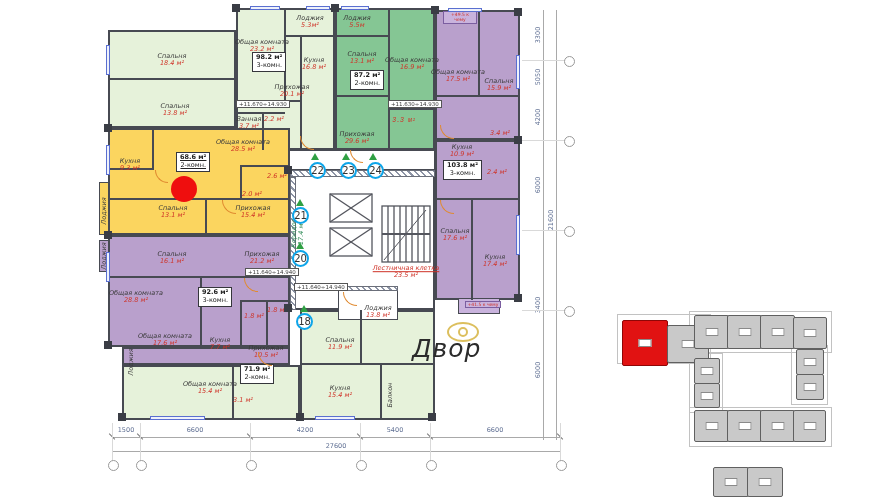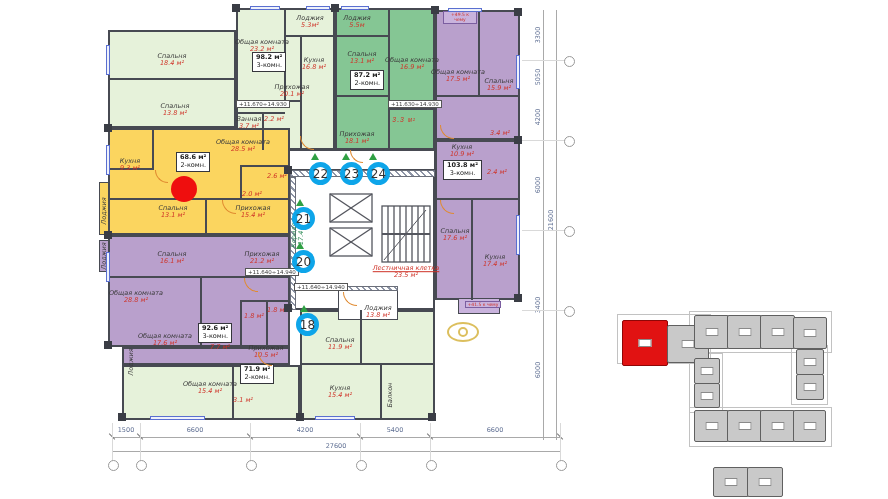--- a/index.html
+++ b/index.html
@@ -199,7 +199,7 @@
     </div>
   <div class="room" style="left:357px;top:138px;">
       <span class="n">Прихожая</span>
-      <span class="a">18.1 м²</span>
+      <span class="a">29.6 м²</span>
     </div>
   <div class="room" style="left:404px;top:121px;font-family:Liberation Mono, monospace;">
       <span class="a">3.3 м²</span>

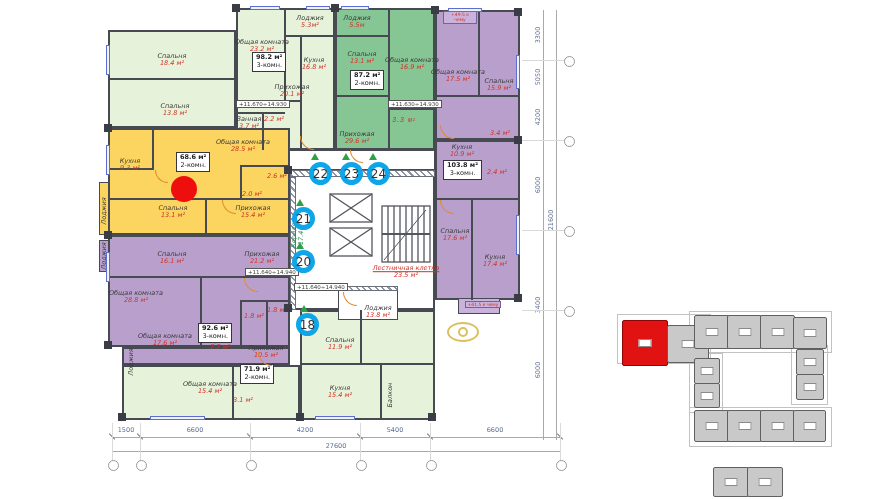--- a/index.html
+++ b/index.html
@@ -340,7 +340,7 @@
       <div class="s1">103.8 м²</div>
       <div>3-комн.</div>
     </div>
-  <div class="sum" style="left:176px;top:152px;">
+  <div class="sum" style="left:176px;top:152px;text-decoration:underline;">
       <div class="s1">68.6 м²</div>
       <div>2-комн.</div>
     </div>

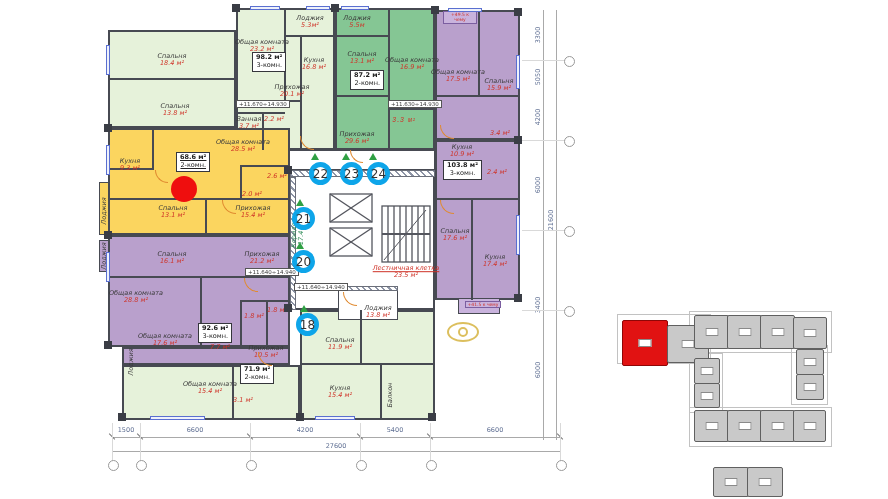--- a/index.html
+++ b/index.html
@@ -18,7 +18,7 @@
   .sum .s1{font-weight:bold;}
   .elev{position:absolute;background:#fff;border:1px solid #555;font-size:5.5px;color:#3b3b3b;padding:0 2px;white-space:nowrap;}
   .chippur{position:absolute;background:#c9b3dd;border:1px solid #7b5ea0;font-size:4.5px;color:#cf3227;text-align:center;line-height:1.2;padding:0 1px;}
-  .ent{position:absolute;width:13px;height:13px;border-radius:50%;border:5px solid #0ea5e9;background:#fff;font-size:12px;display:flex;align-items:center;justify-content:center;color:#333;z-index:6;}
+  .ent{position:absolute;width:13px;height:13px;border-radius:50%;border:2px solid #0ea5e9;background:#fff;font-size:10px;display:flex;align-items:center;justify-content:center;color:#333;z-index:6;}
   .tri{position:absolute;width:0;height:0;border-left:4px solid transparent;border-right:4px solid transparent;border-bottom:7px solid #2fa043;z-index:6;}
   .col{position:absolute;width:8px;height:8px;background:#3a3d45;z-index:5;}
   .win{position:absolute;background:#eef1fb;border:1px solid #5a6fd0;box-sizing:border-box;z-index:4;}

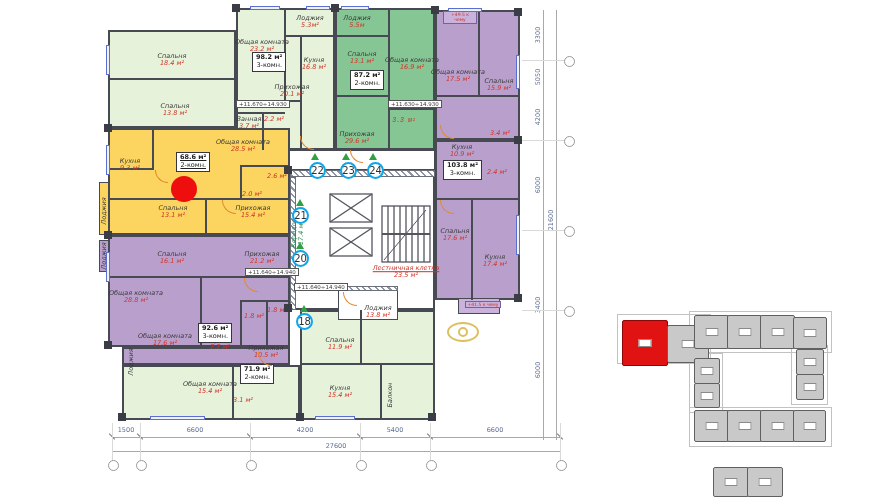--- a/index.html
+++ b/index.html
@@ -344,7 +344,7 @@
       <div class="s1">68.6 м²</div>
       <div>2-комн.</div>
     </div>
-  <div class="sum" style="left:198px;top:287px;margin-top:36px;">
+  <div class="sum" style="left:198px;top:287px;">
       <div class="s1">92.6 м²</div>
       <div>3-комн.</div>
     </div>

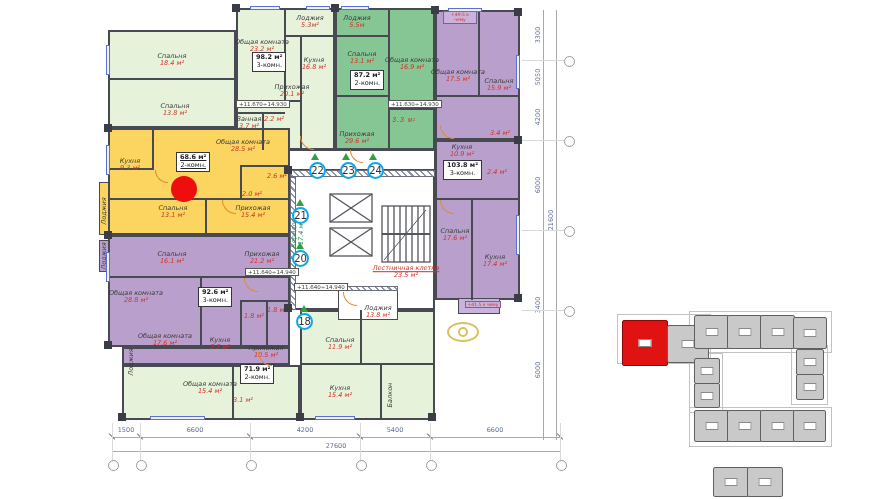--- a/index.html
+++ b/index.html
@@ -422,6 +422,7 @@
 
   <div class="eye-outer" style="left:447px;top:322px;"></div>
   <div class="eye-inner" style="left:458px;top:327px;"></div>
+  <div class="courtyard-label" style="left:412px;top:334px;">Двор</div>
 
   <div class="lot" style="left:617px;top:314px;width:92px;height:48px;"></div>
   <div class="lot" style="left:689px;top:311px;width:141px;height:40px;"></div>

